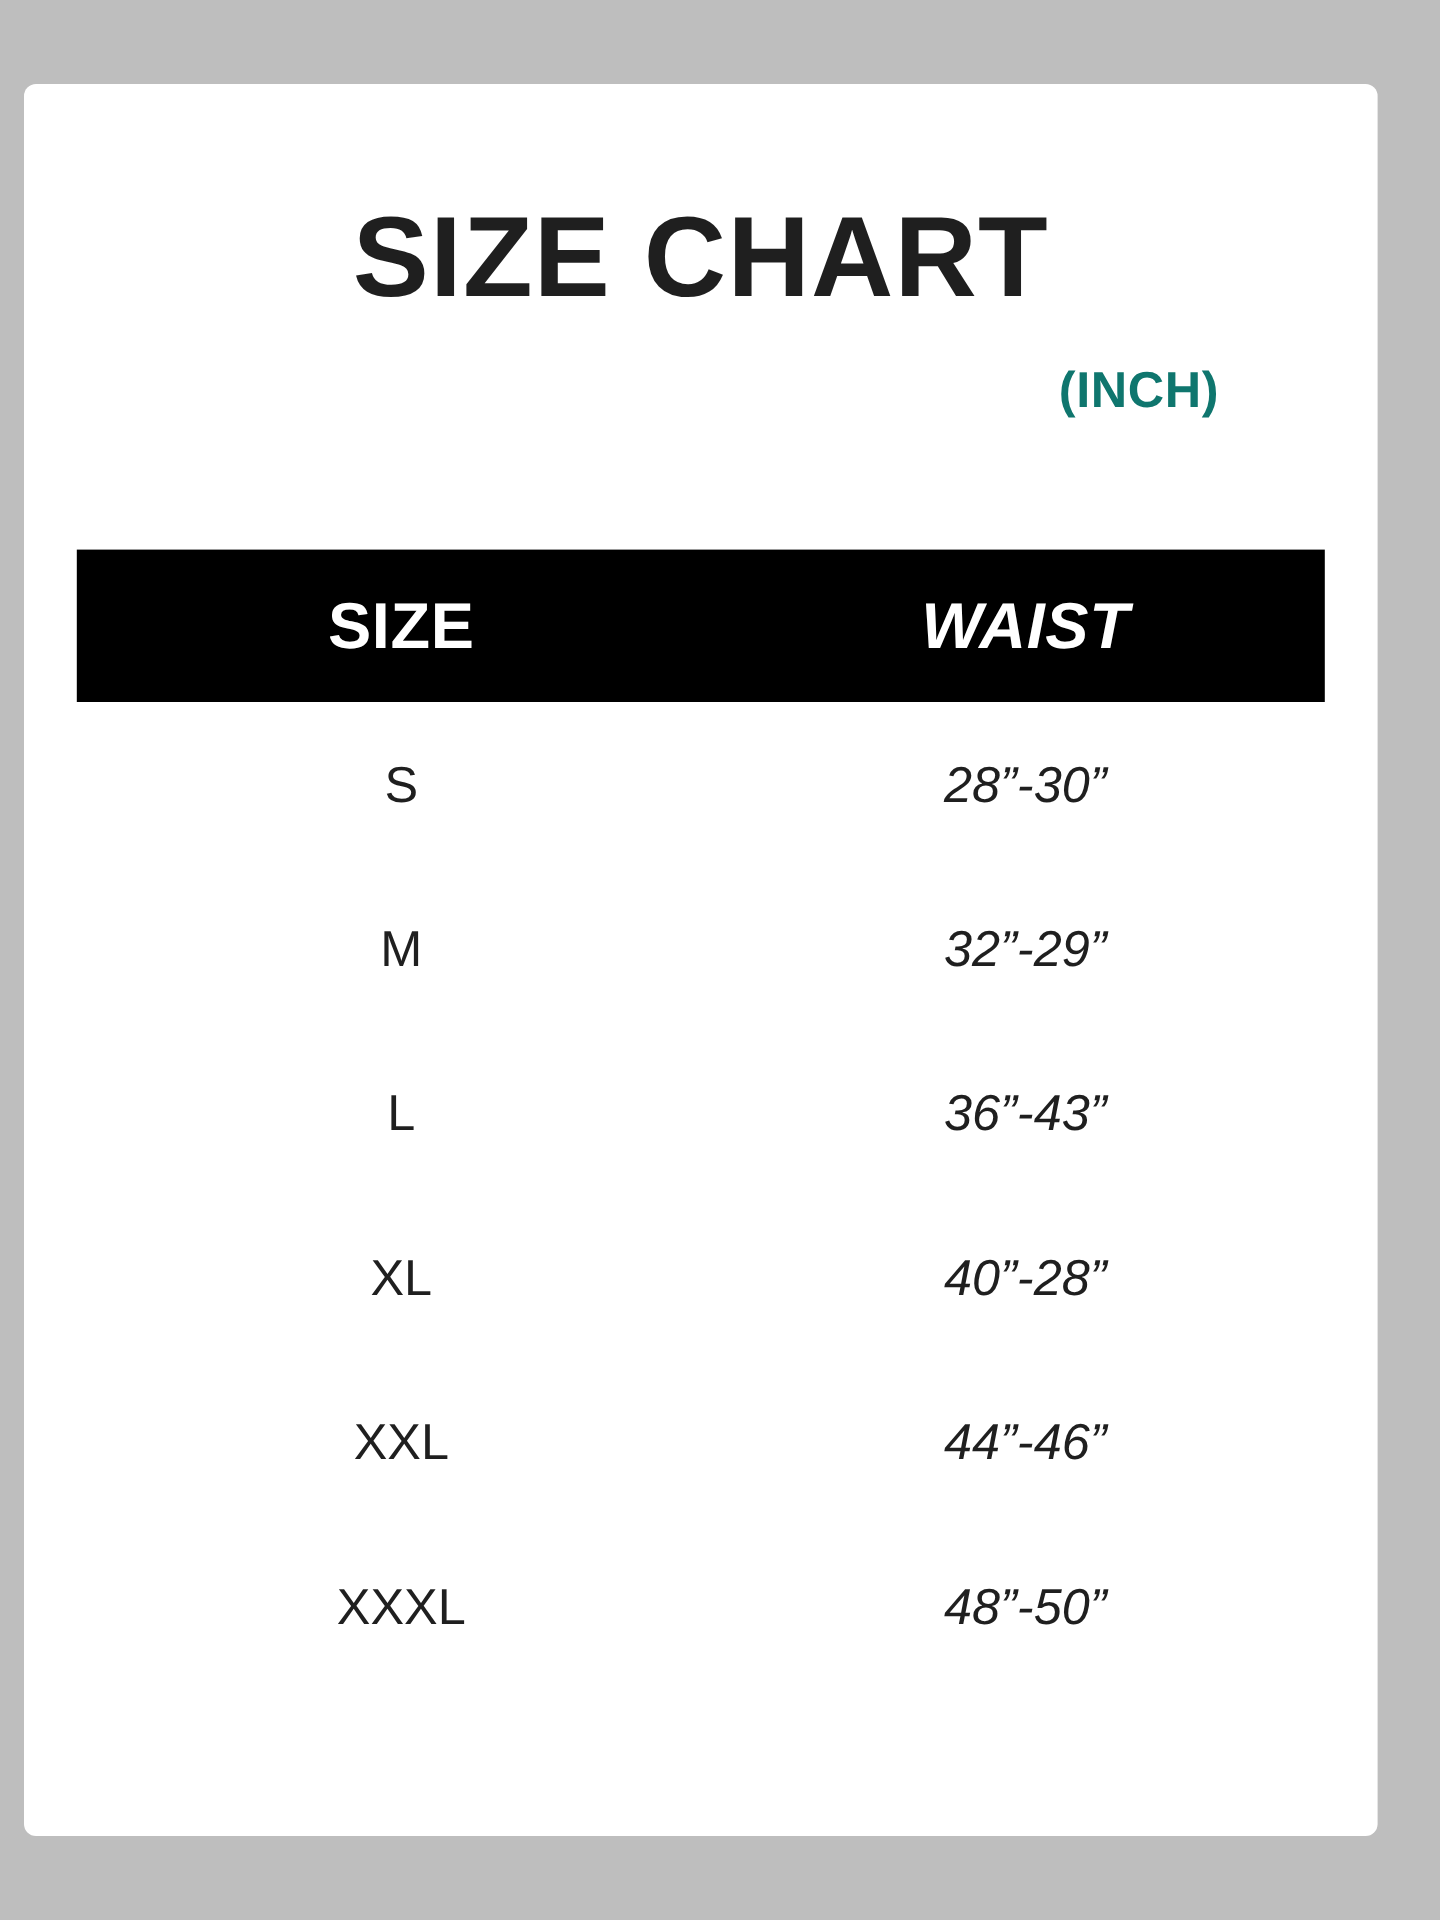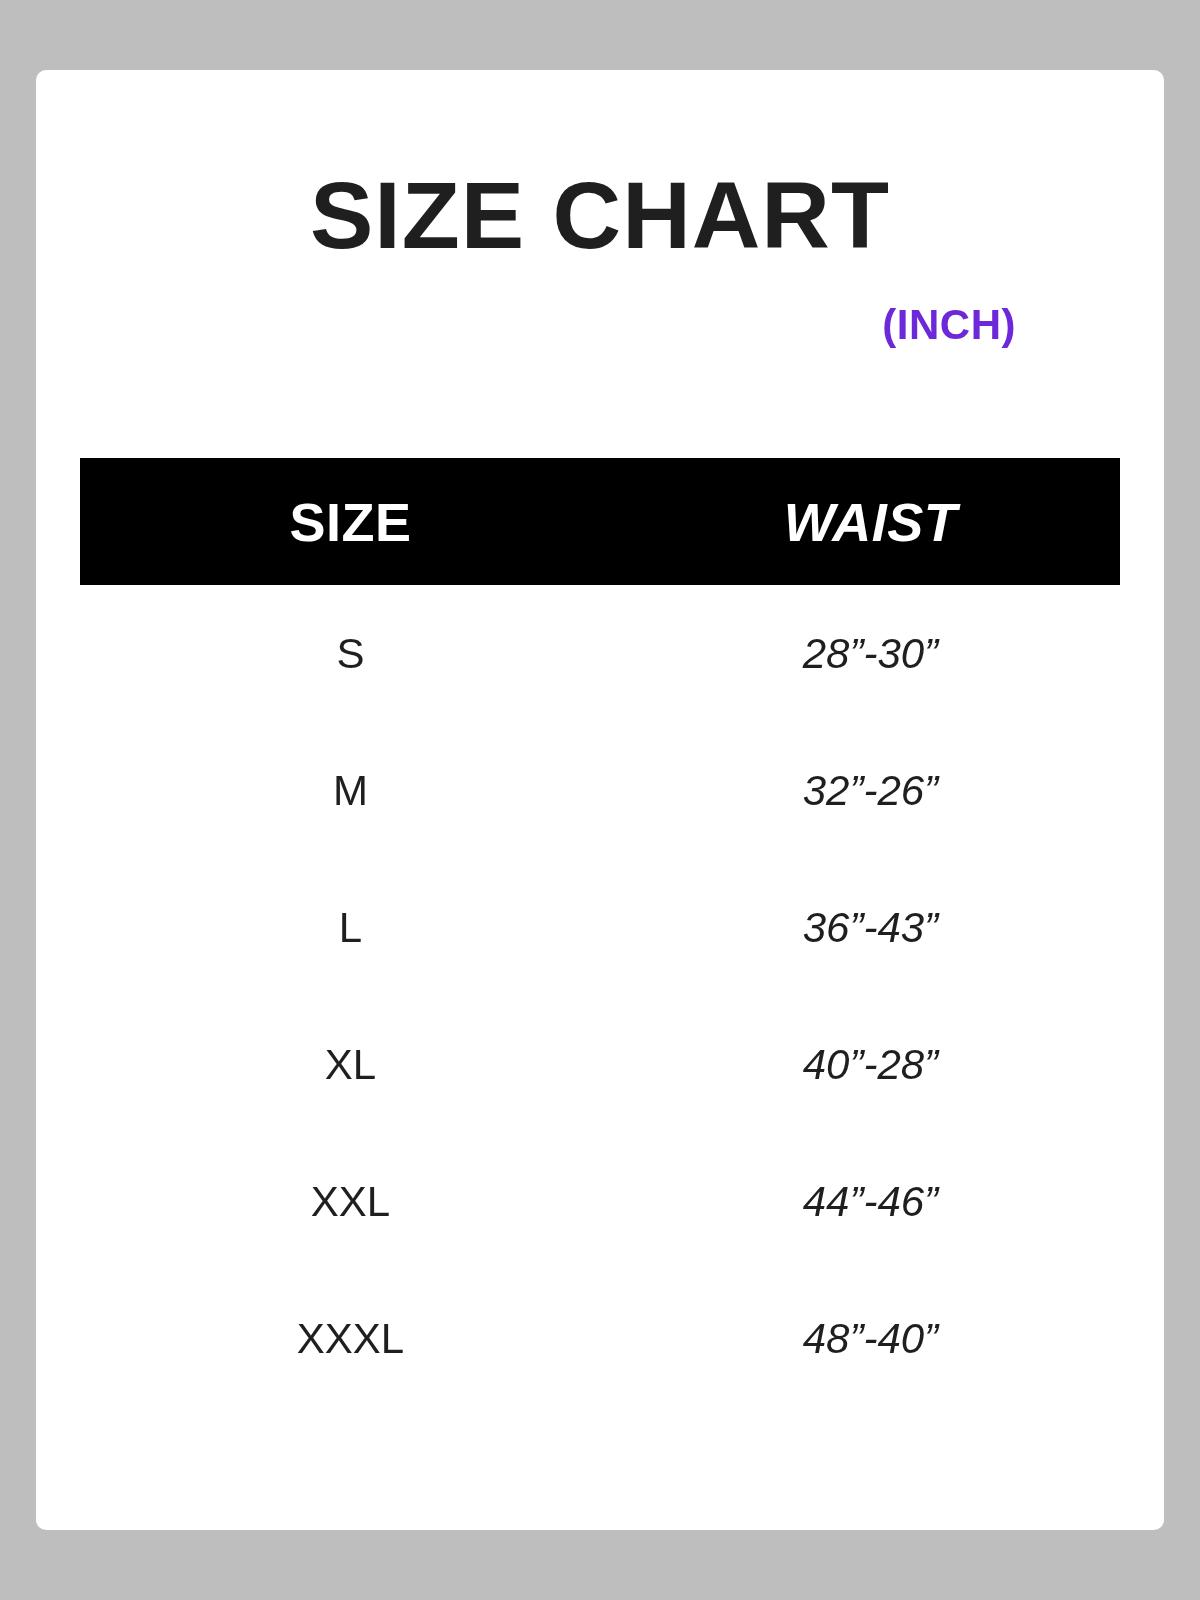--- a/index.html
+++ b/index.html
@@ -15,7 +15,7 @@
   }
   .card {
     position: absolute;
-    left: 36px;
+    left: 20px;
     top: 70px;
     width: 1128px;
     height: 1460px;

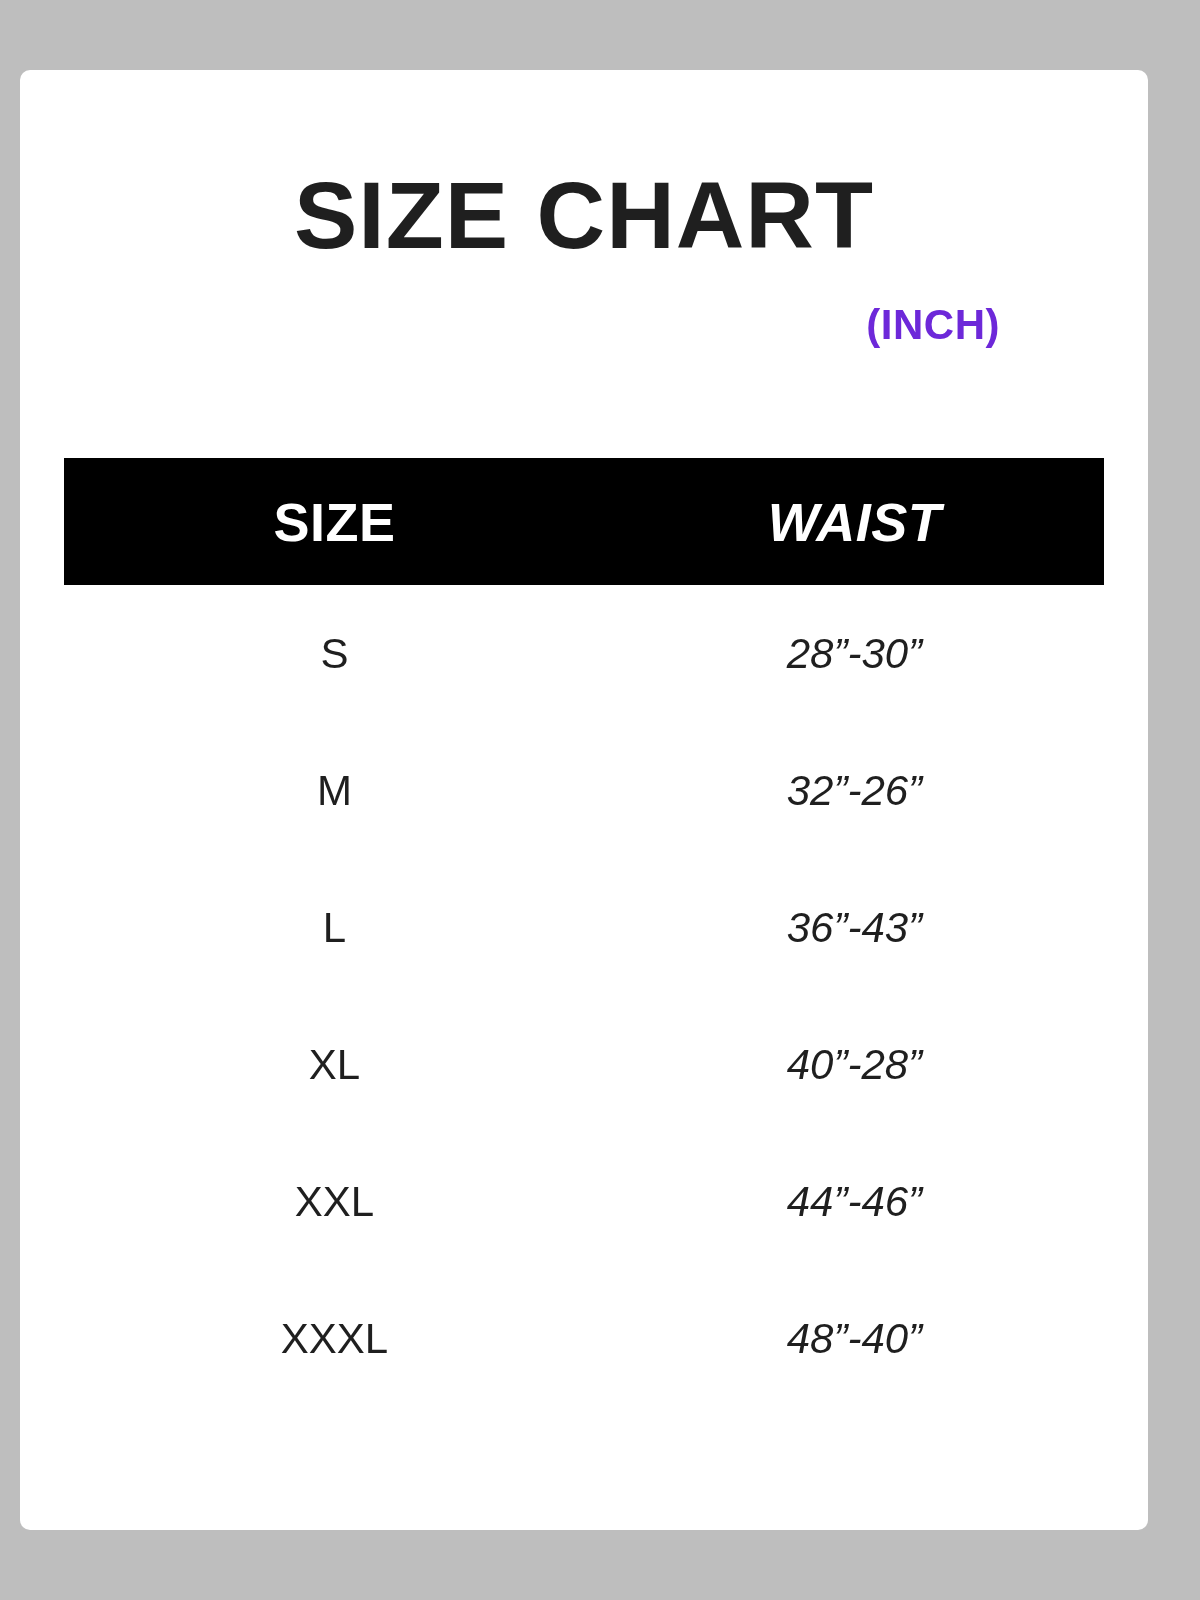--- a/index.html
+++ b/index.html
@@ -36,12 +36,12 @@
     margin: 0;
   }
   .chart-unit {
-    margin: 16px;
+    margin: 0;
     padding-right: 132px;
     text-align: right;
     font-size: 42px;
     font-weight: bold;
-    color: #6d28d9;
+    color: #0f766e;
     margin-top: 38px;
     letter-spacing: 0.5px;
   }

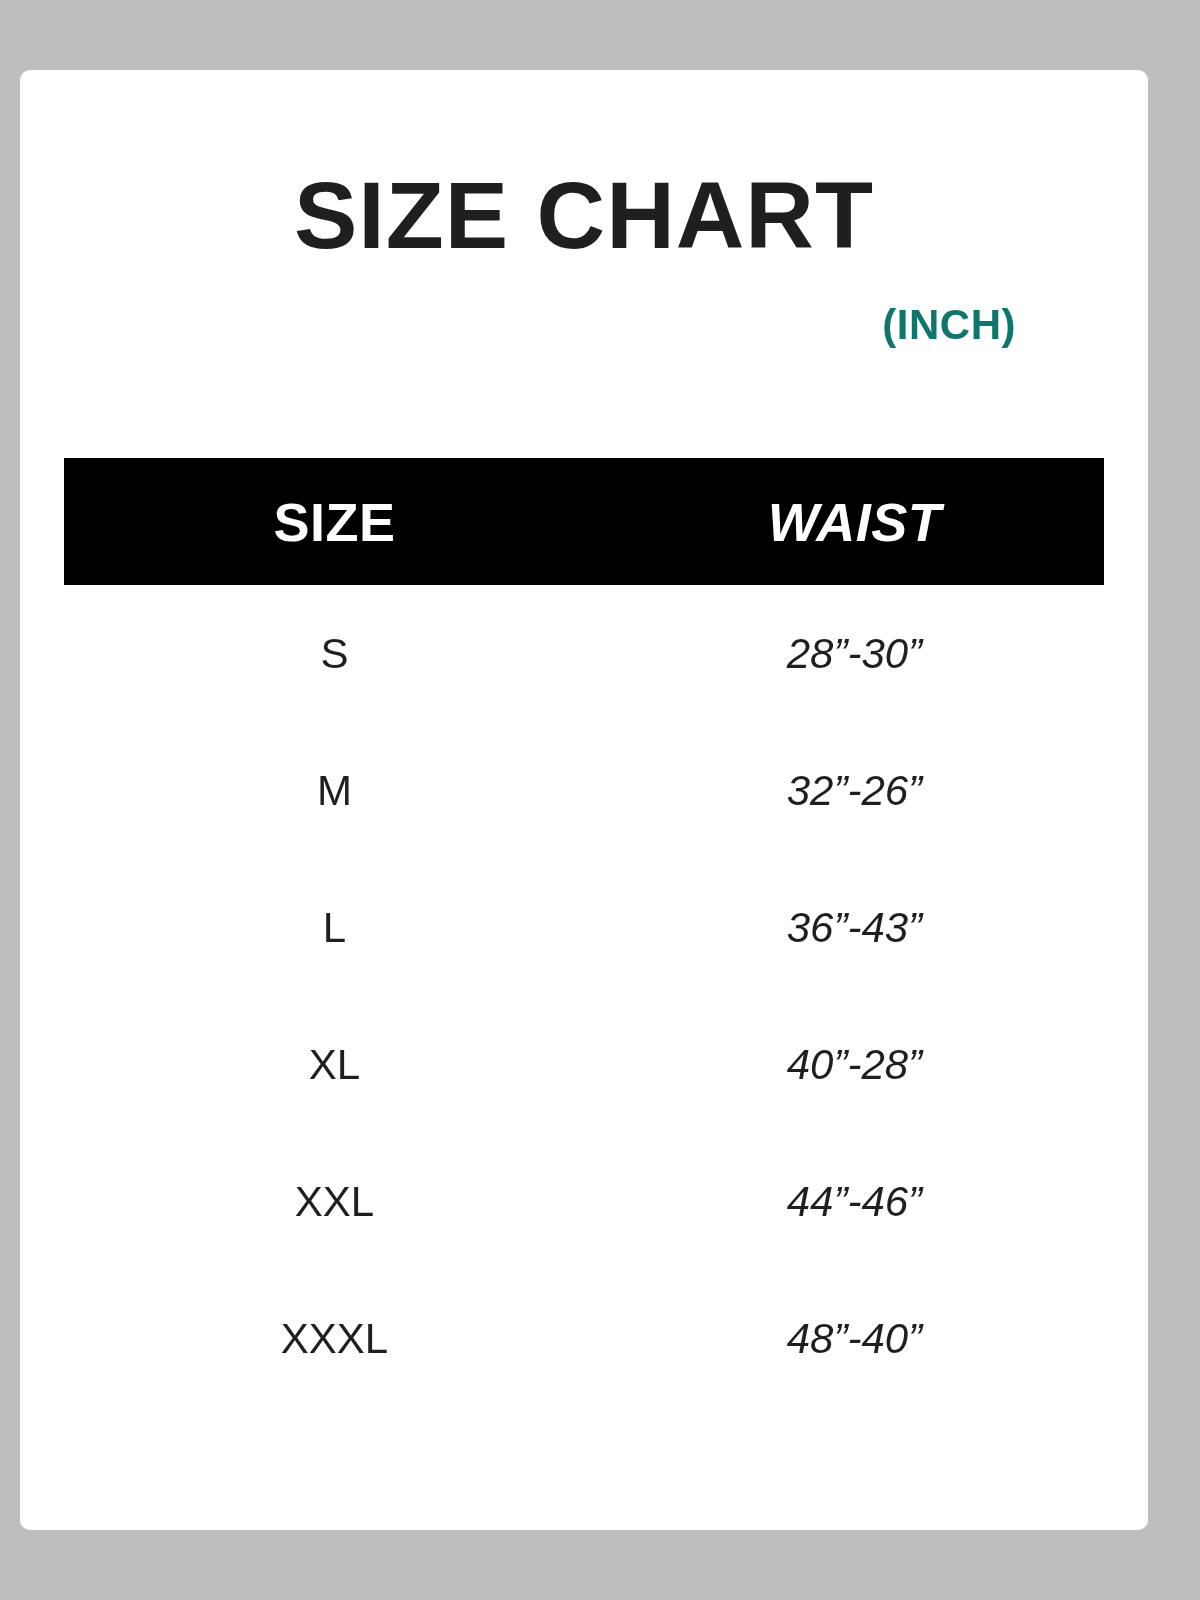--- a/index.html
+++ b/index.html
@@ -106,7 +106,7 @@
 
     <div class="row">
       <div class="td col-size">M</div>
-      <div class="td td-waist col-waist">32”-26”</div>
+      <div class="td td-waist col-waist">32”-29”</div>
     </div>
 
     <div class="row">

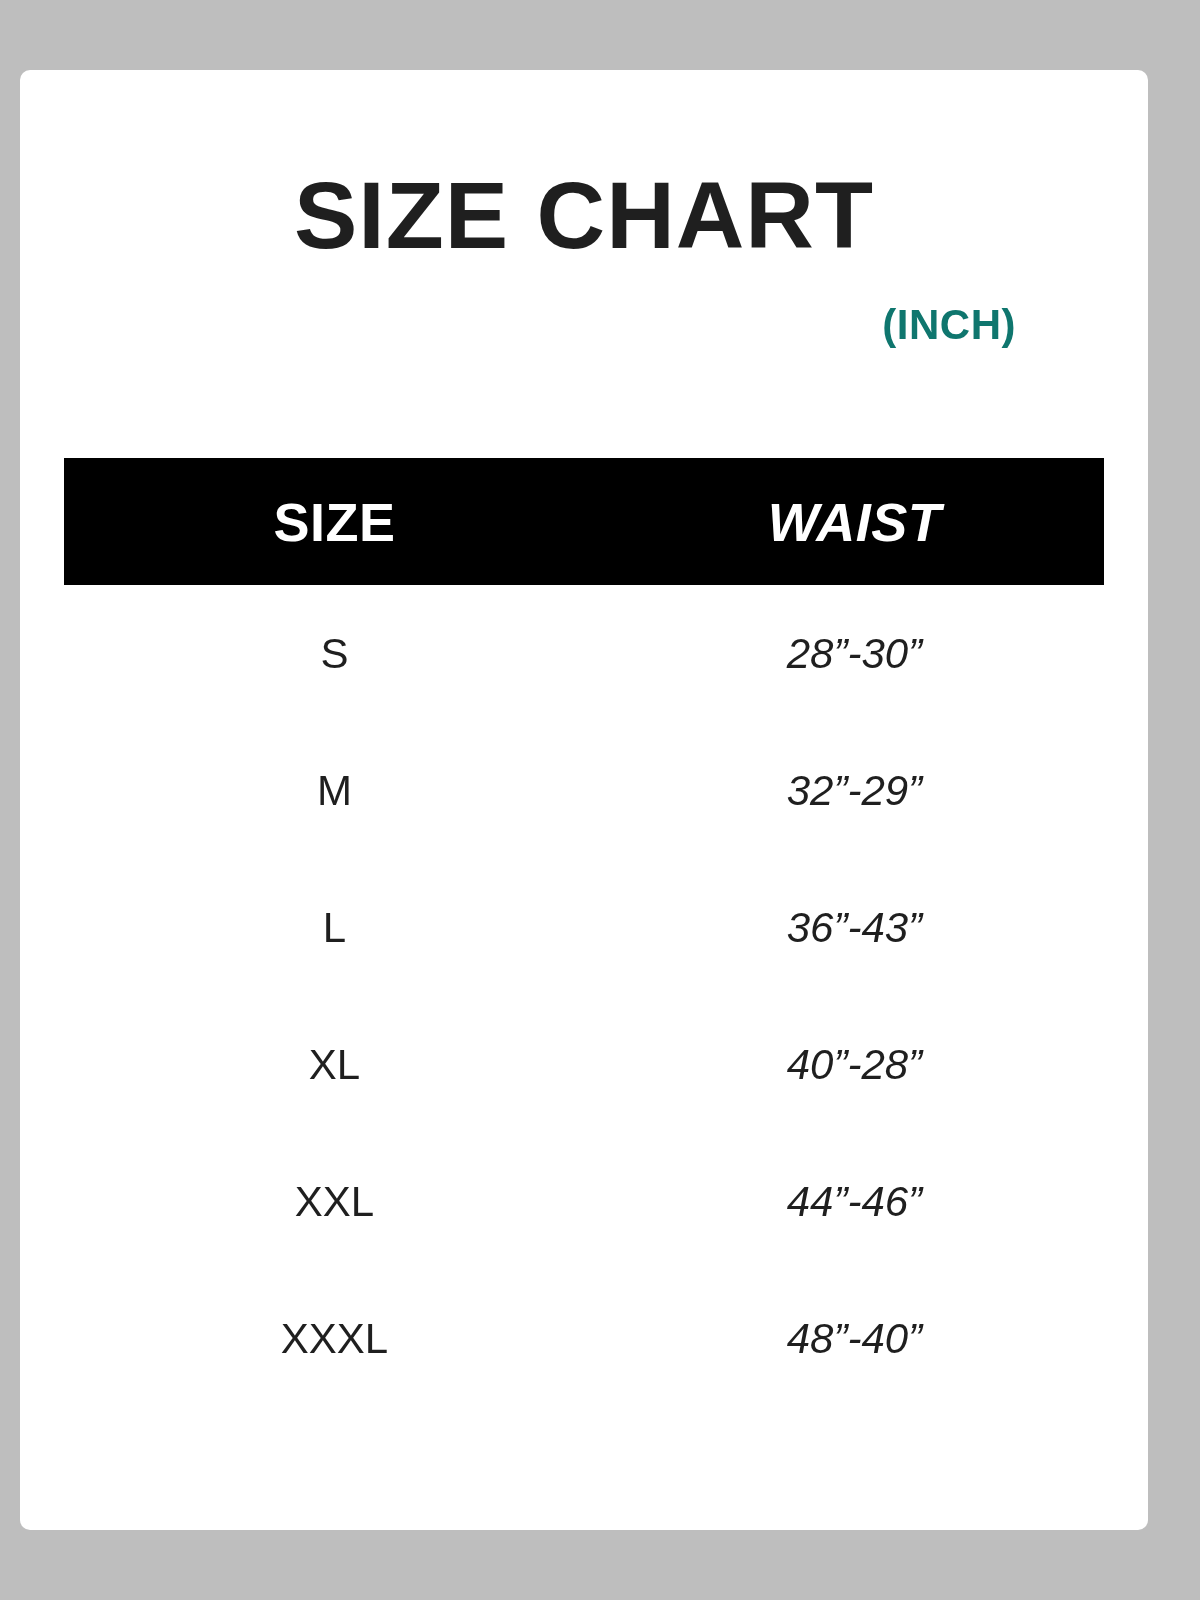--- a/index.html
+++ b/index.html
@@ -126,7 +126,7 @@
 
     <div class="row">
       <div class="td col-size">XXXL</div>
-      <div class="td td-waist col-waist">48”-40”</div>
+      <div class="td td-waist col-waist">48”-50”</div>
     </div>
 
   </div>

